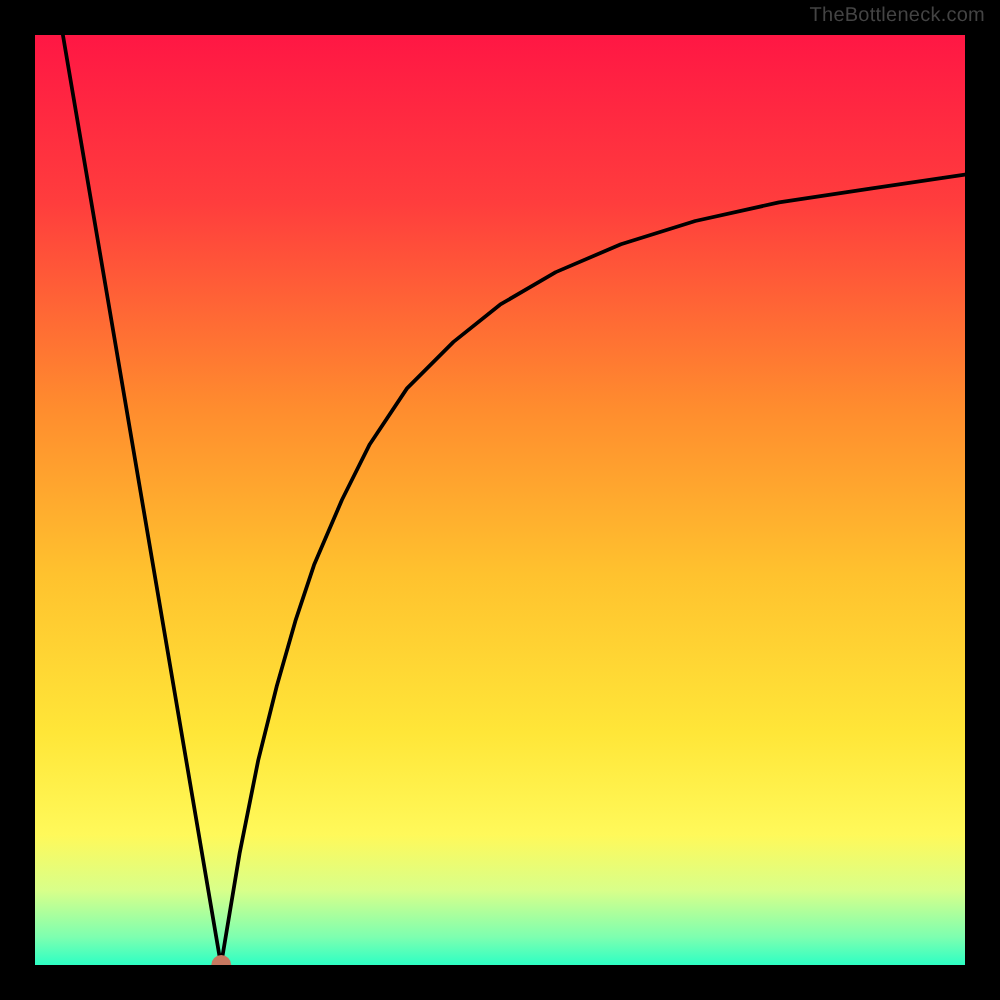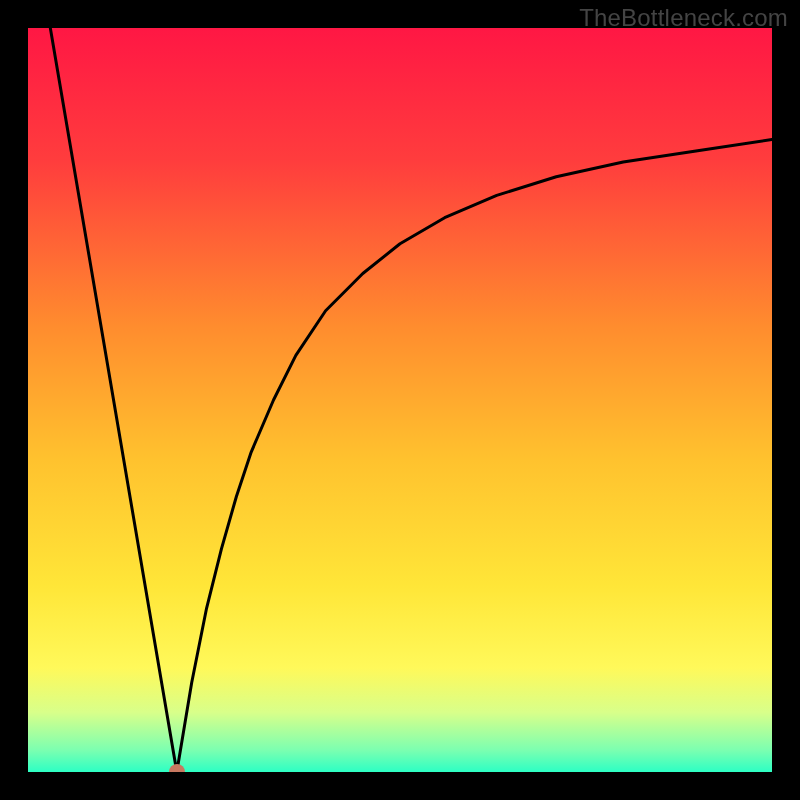--- a/index.html
+++ b/index.html
@@ -34,7 +34,7 @@
     top: 4px;
     right: 12px;
     color: #444;
-    font-size: 24px;
+    font-size: 16px;
     font-weight: 500;
     letter-spacing: 0.2px;
     z-index: 5;

